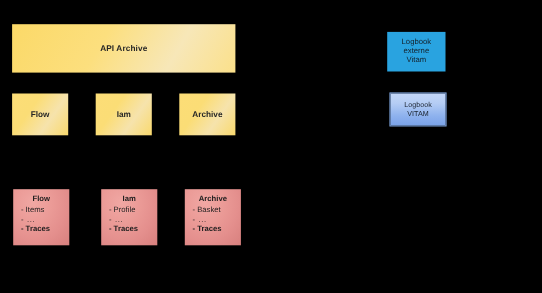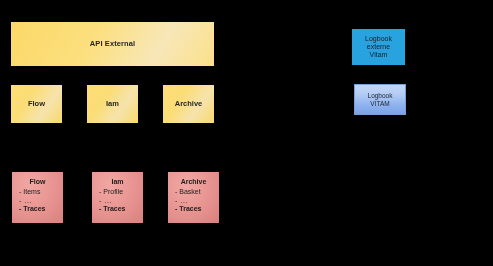--- a/index.html
+++ b/index.html
@@ -134,7 +134,7 @@
 <div id="canvas">
 
   <div class="node banner">
-    <span>API External</span>
+    <span>API Archive</span>
   </div>
 
   <div class="node ybox b1">

